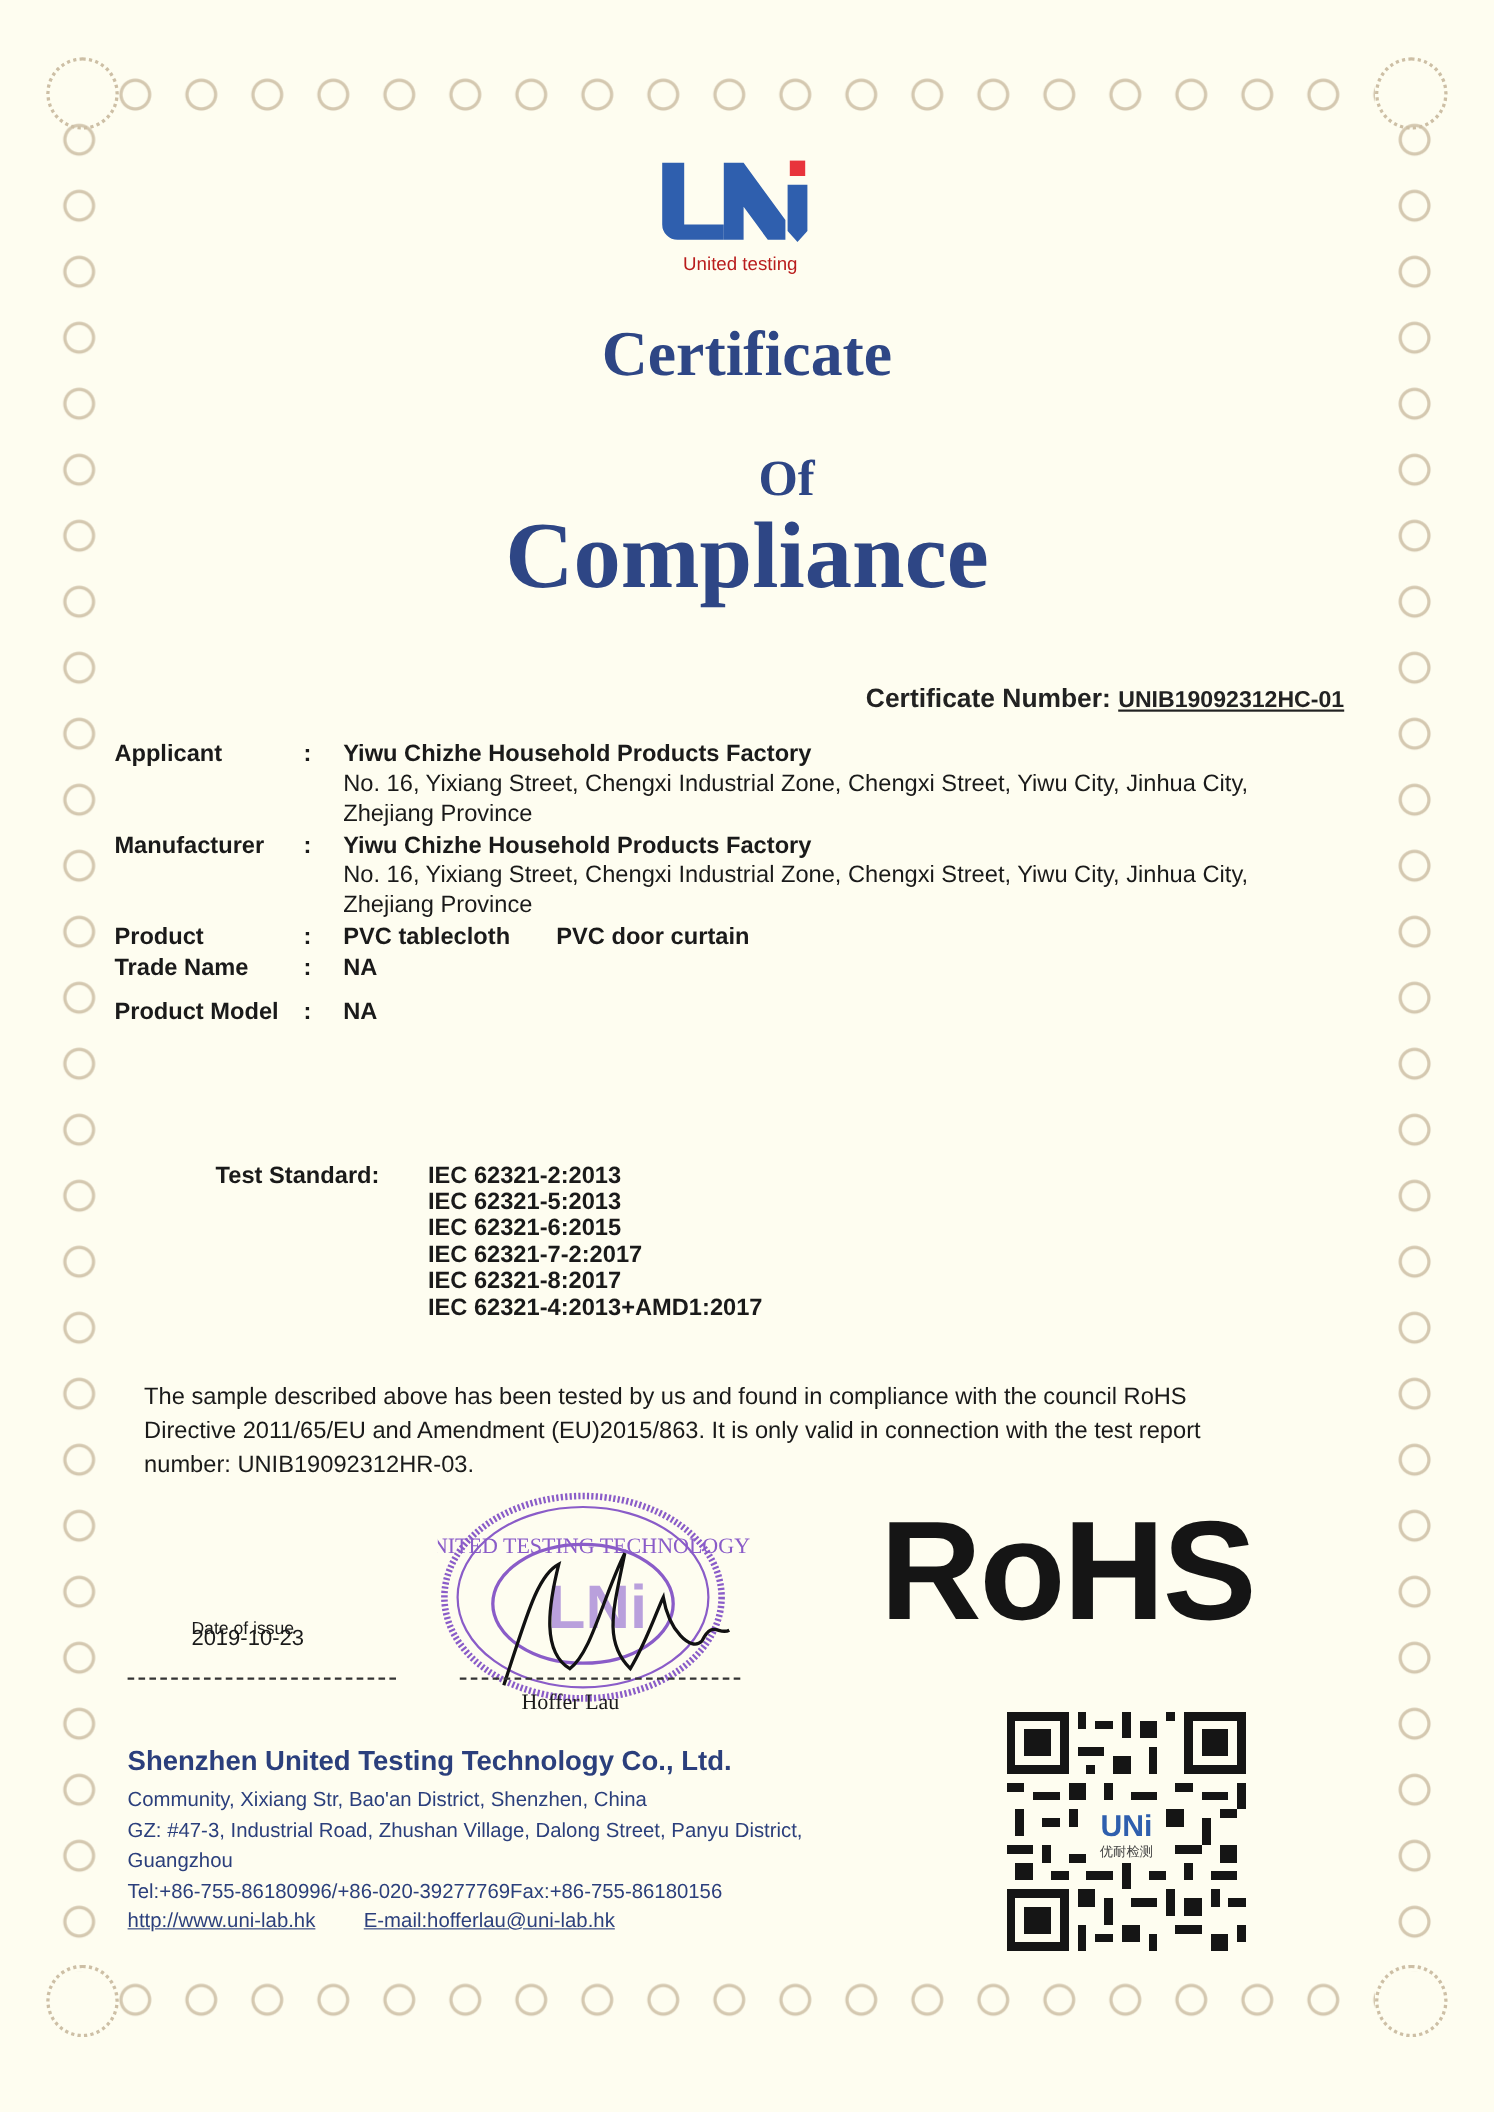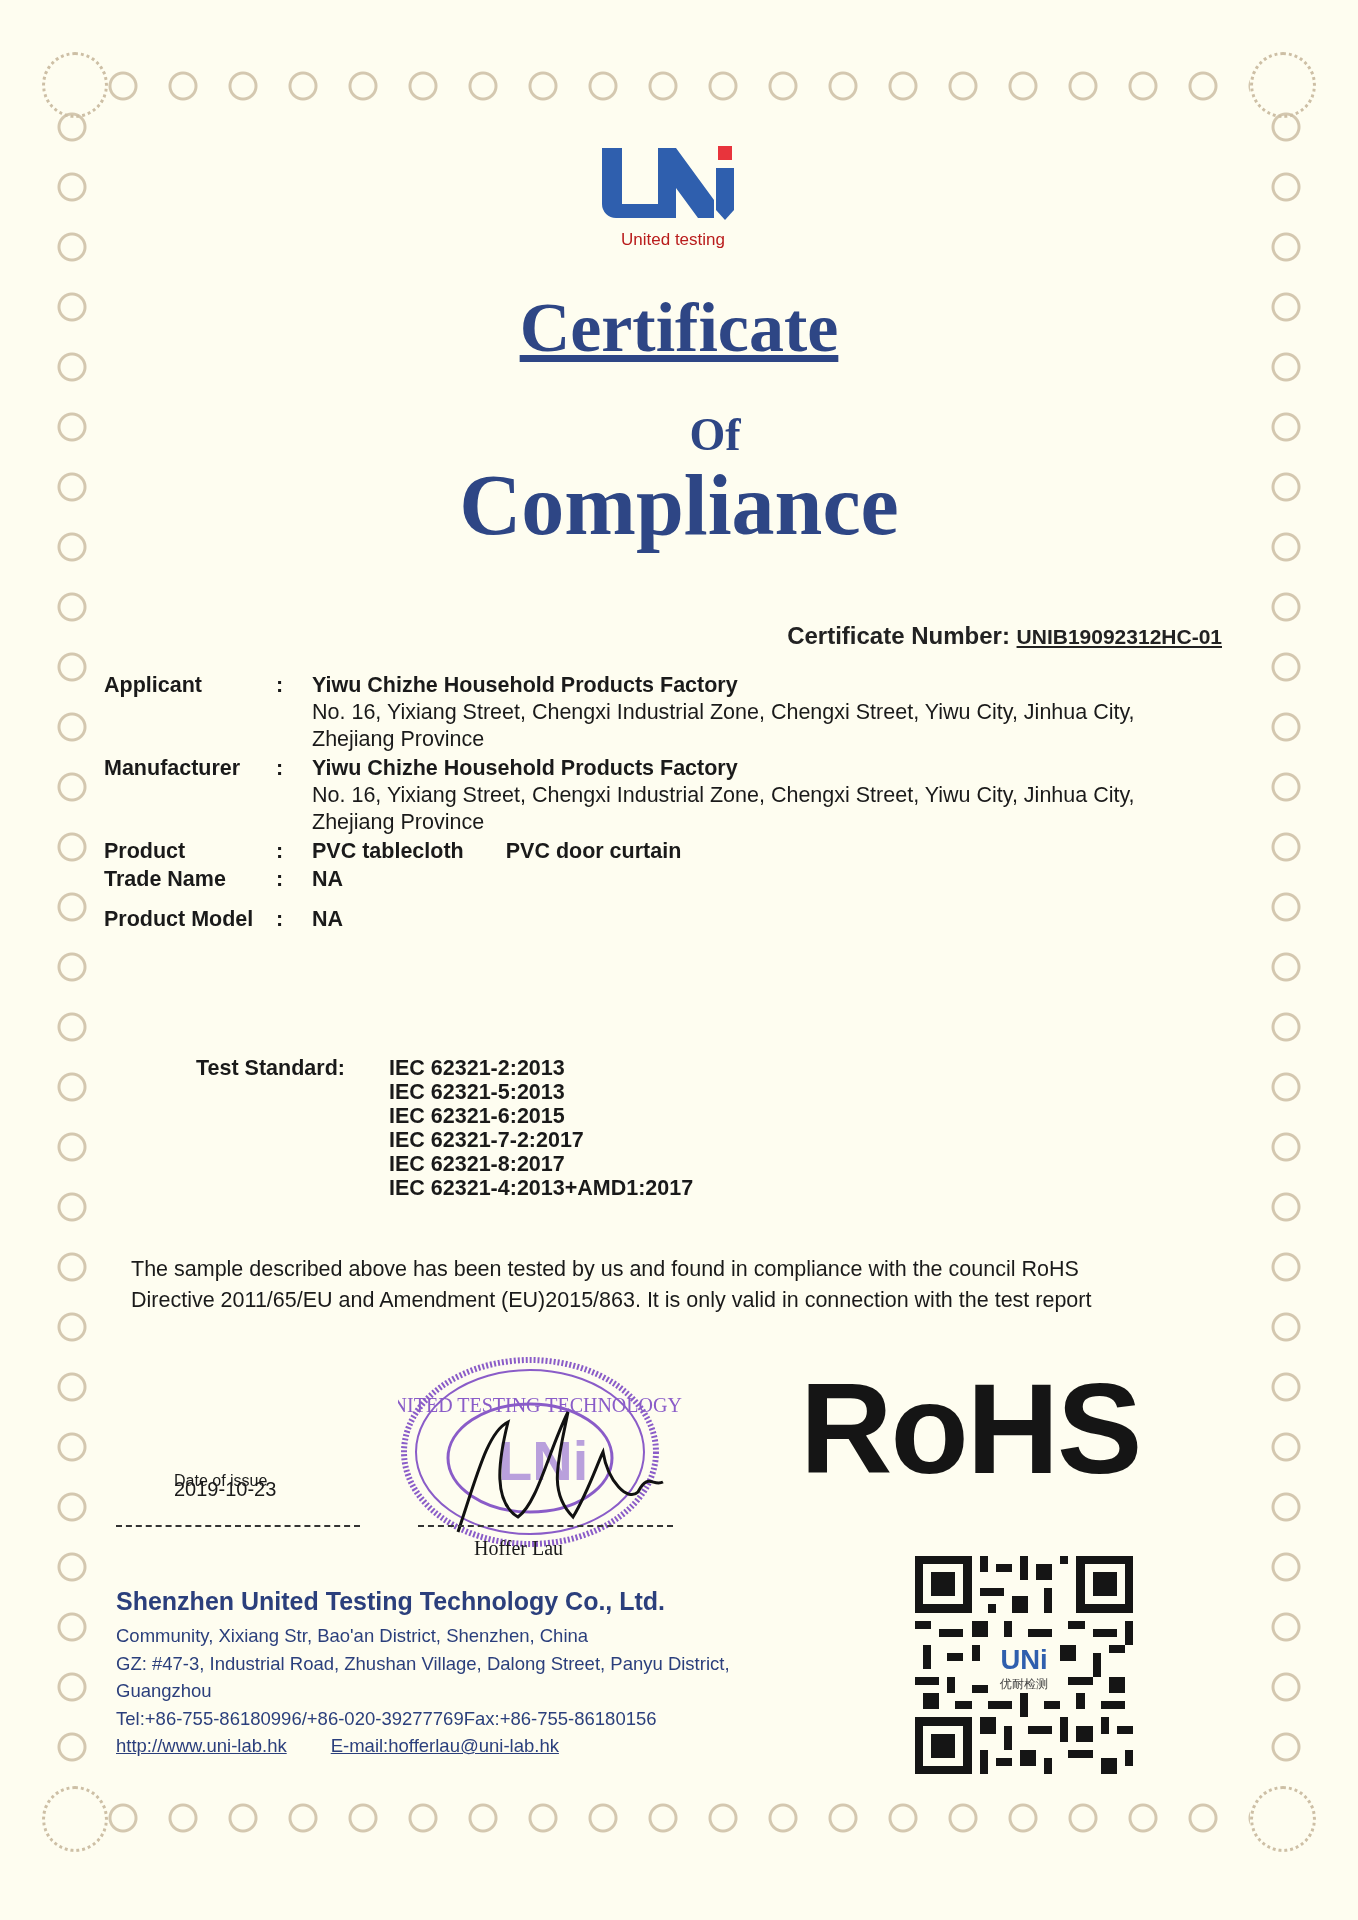--- a/index.html
+++ b/index.html
@@ -21,7 +21,7 @@
 
   .title { position:absolute; left:0; width:1358px; text-align:center; font-family:"Liberation Serif", serif;
            font-weight:bold; color:#2e4685; }
-  .t1 { top:288px; font-size:70px;text-decoration:underline; }
+  .t1 { top:288px; font-size:58px; }
   .t2 { top:408px; font-size:46px;padding-left:36px; }
   .t3 { top:455px; font-size:86px; }
 

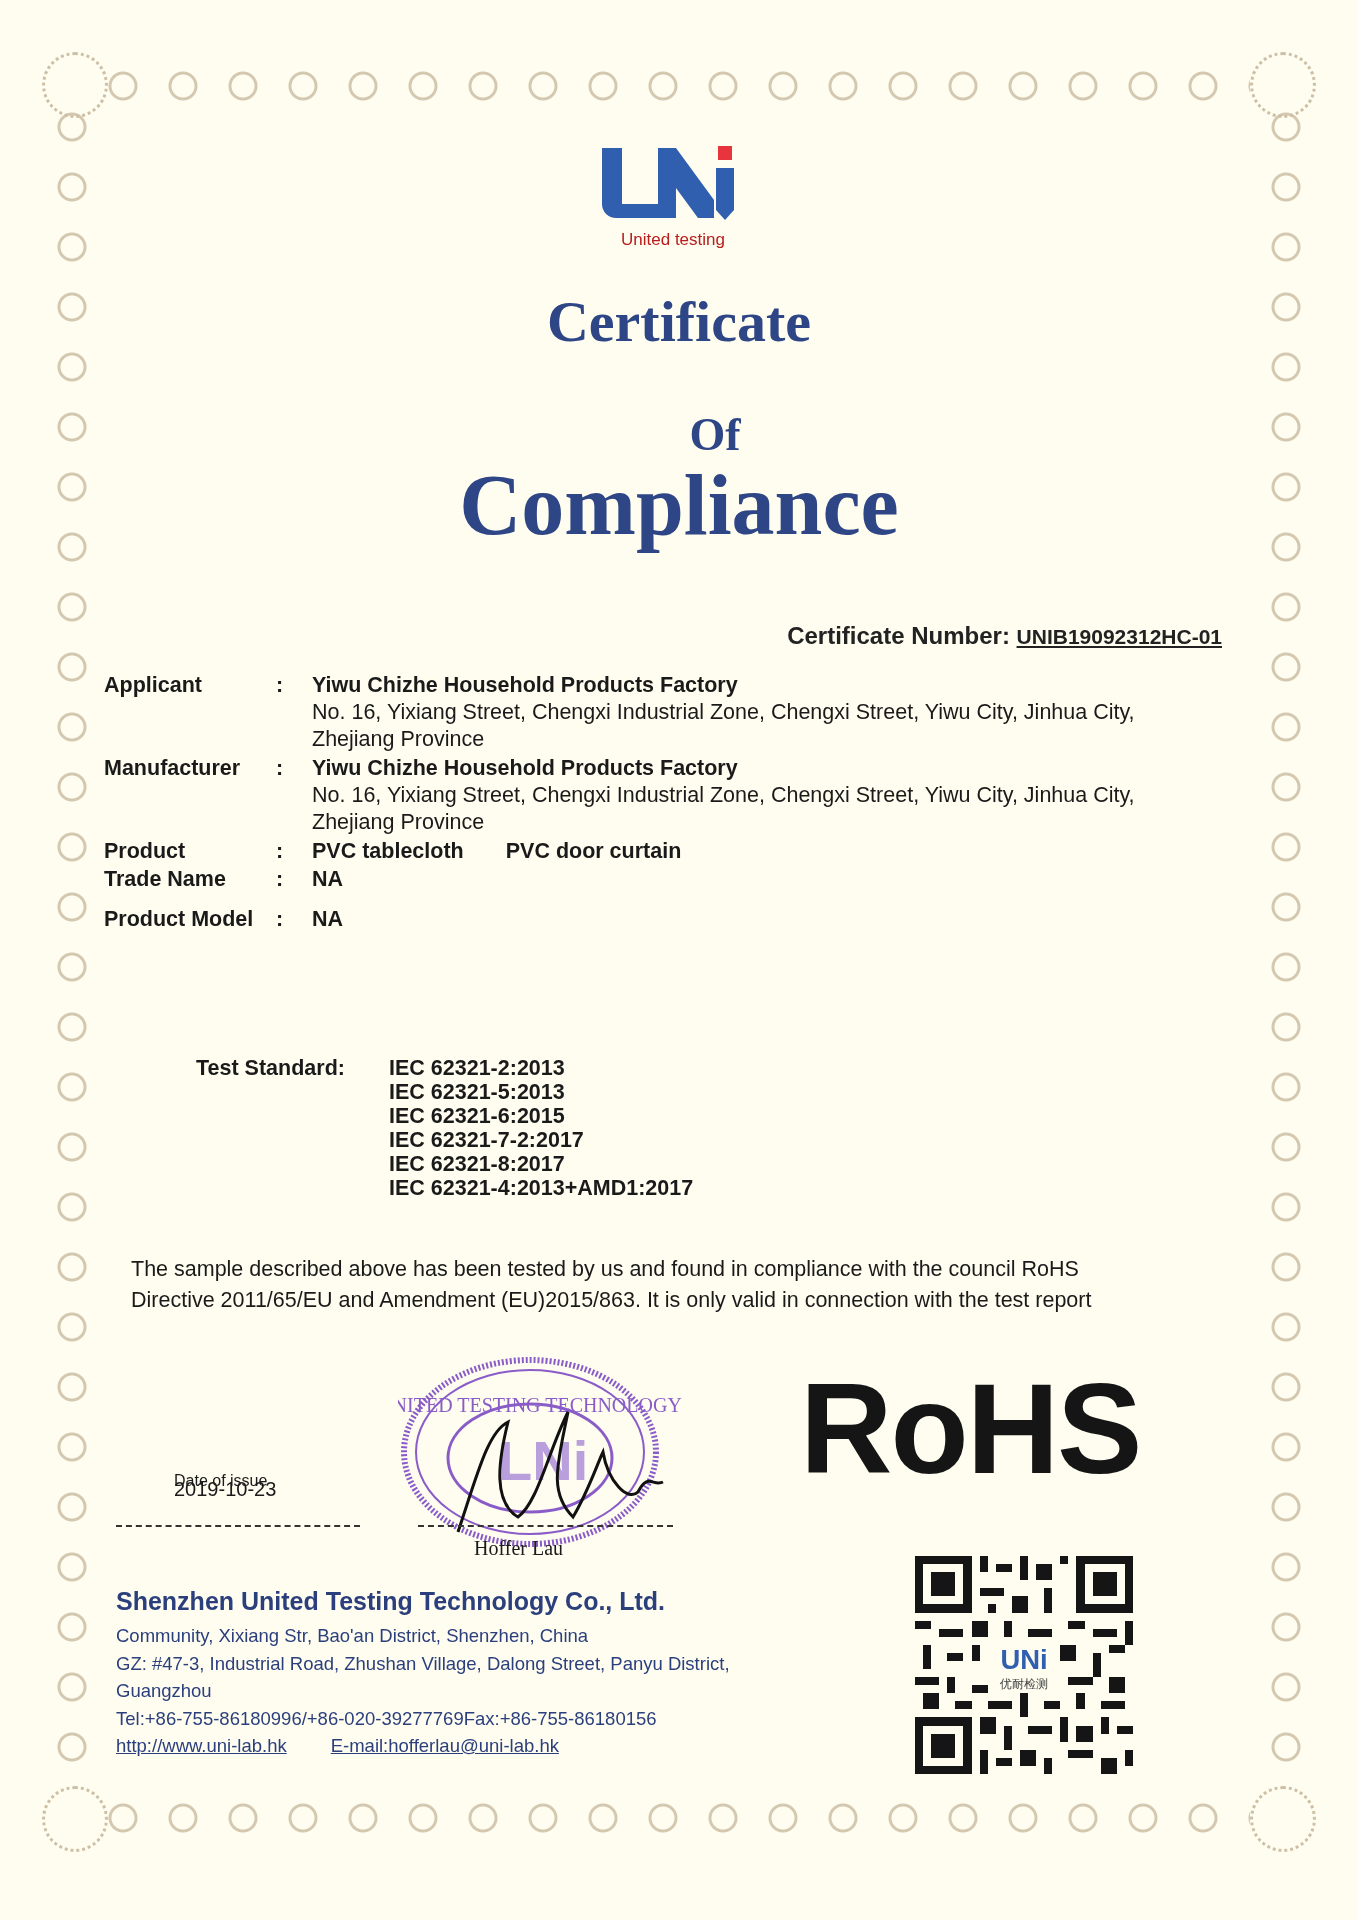--- a/index.html
+++ b/index.html
@@ -141,6 +141,7 @@
 <div class="statement">
   <div>The sample described above has been tested by us and found in compliance with the council RoHS</div>
   <div>Directive 2011/65/EU and Amendment (EU)2015/863. It is only valid in connection with the test report</div>
+  <div>number: UNIB19092312HR-03.</div>
 </div>
 
 <svg class="stamp" viewBox="0 0 300 200">

